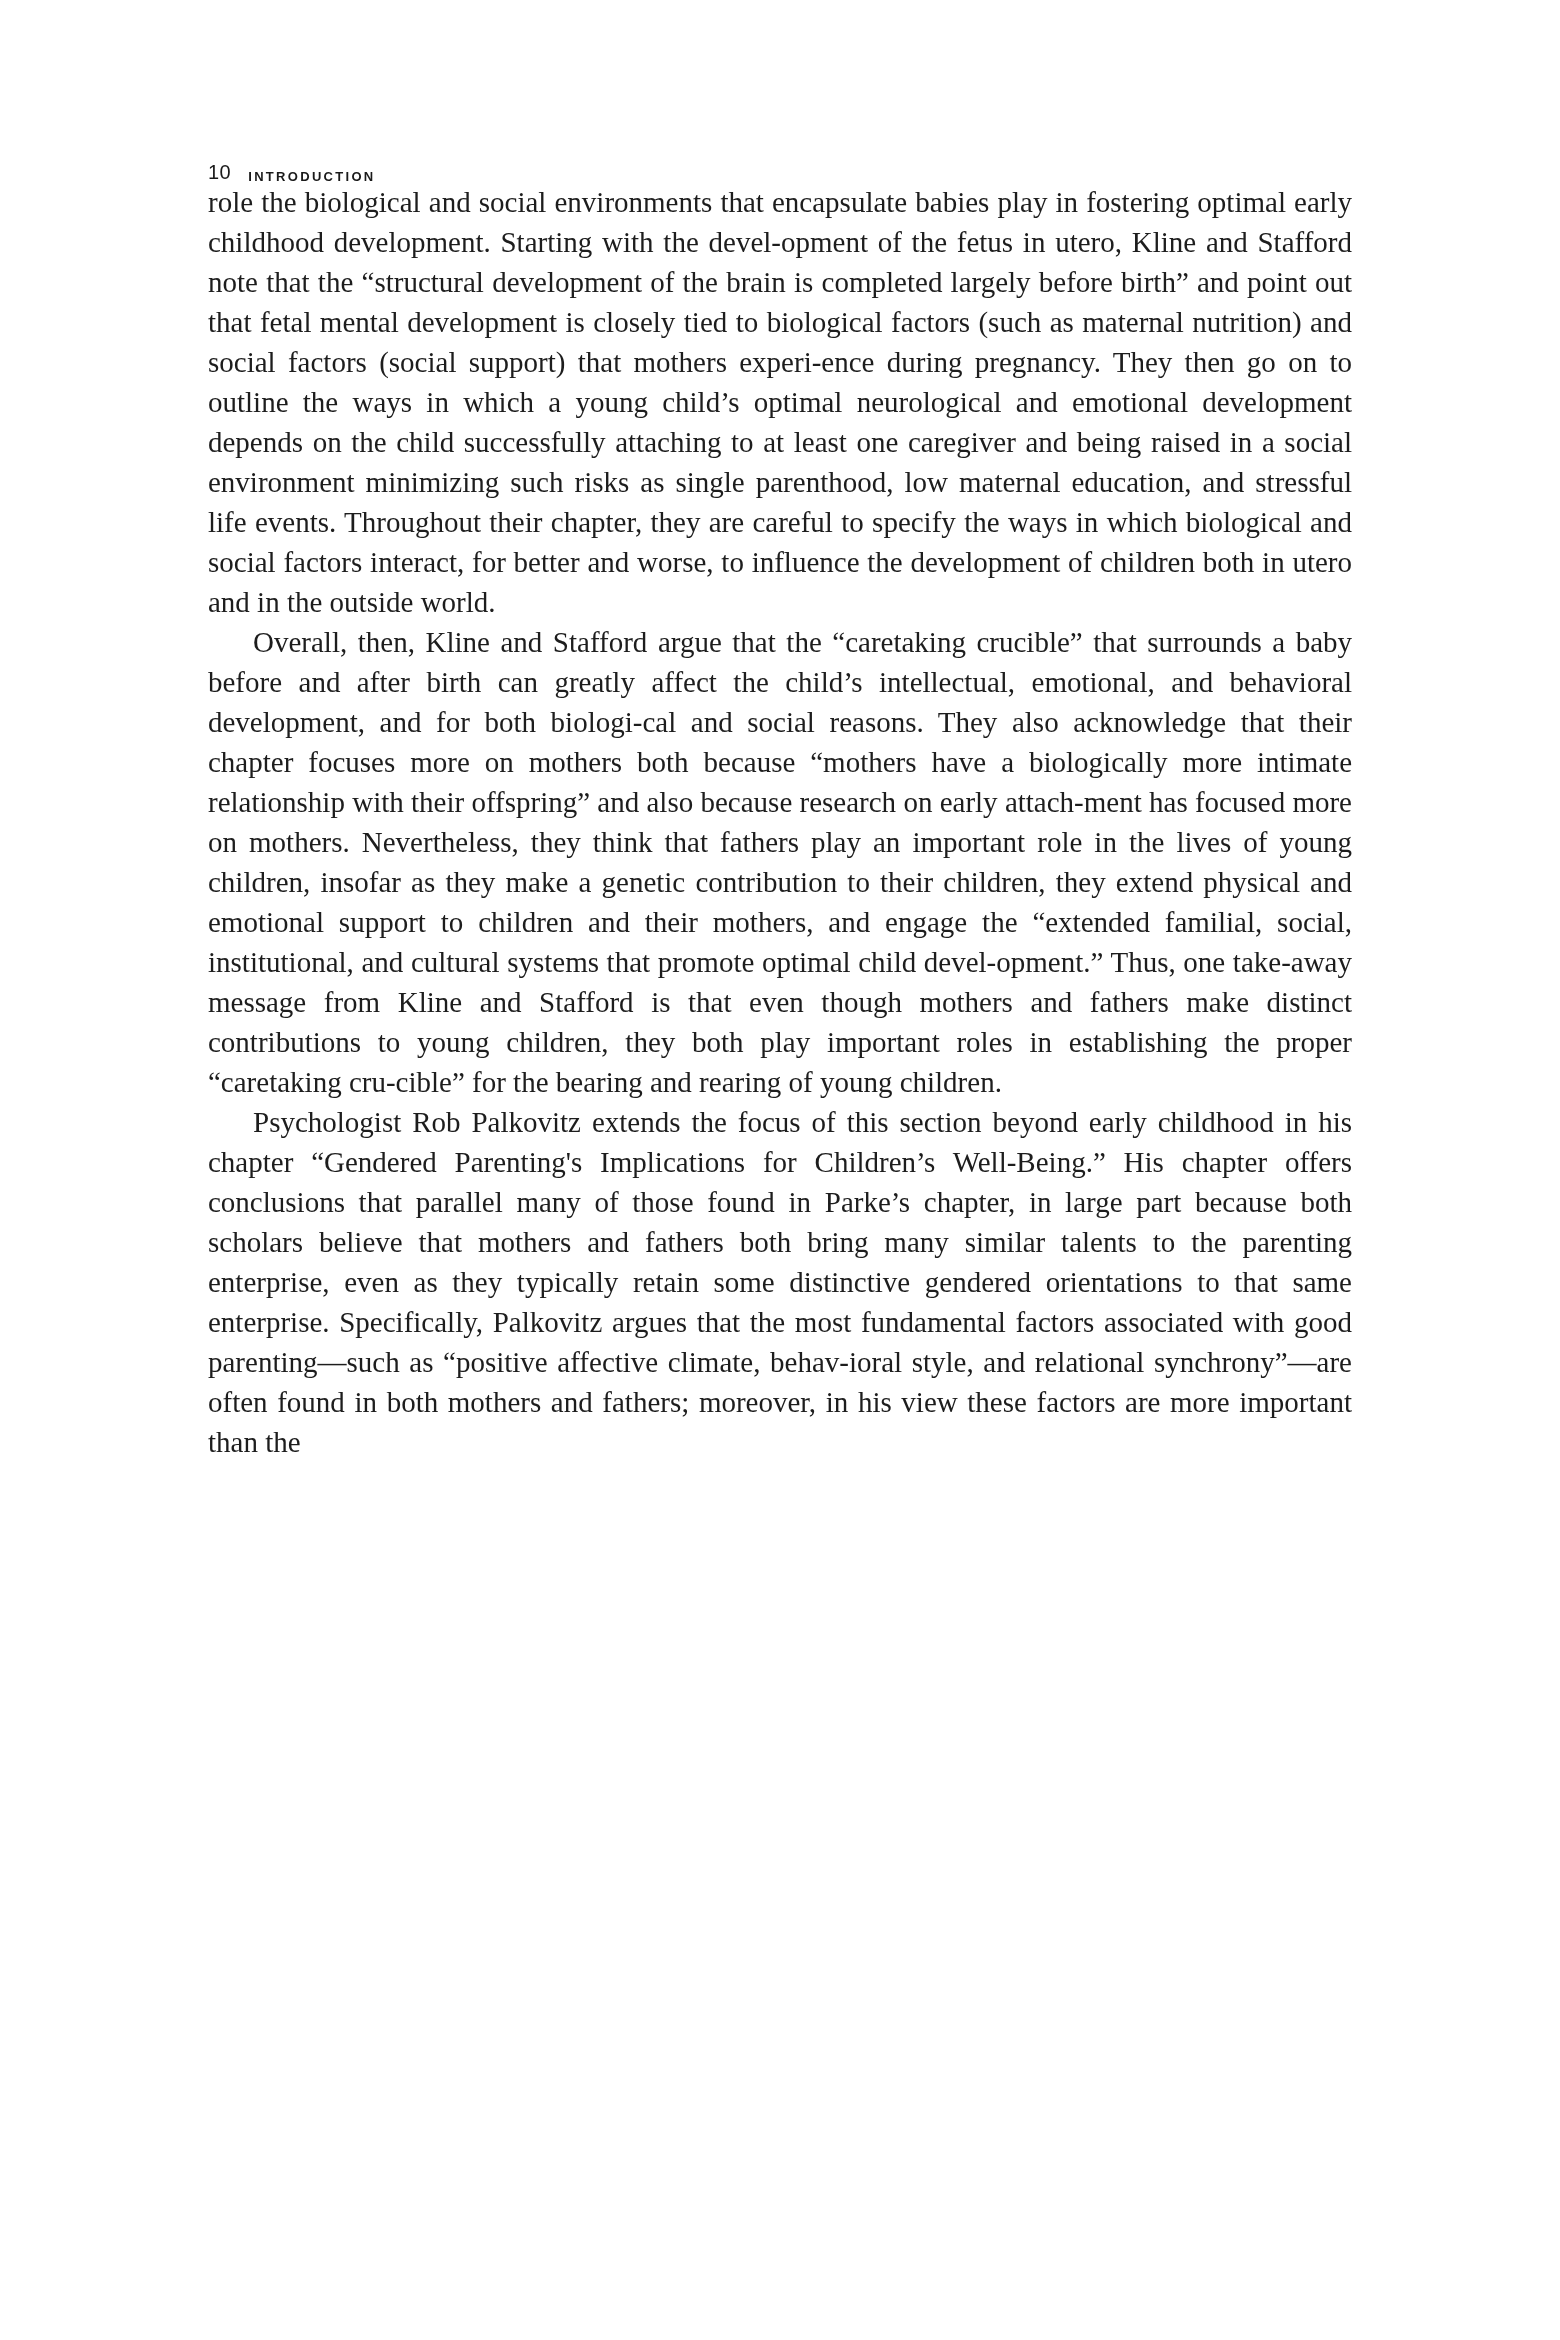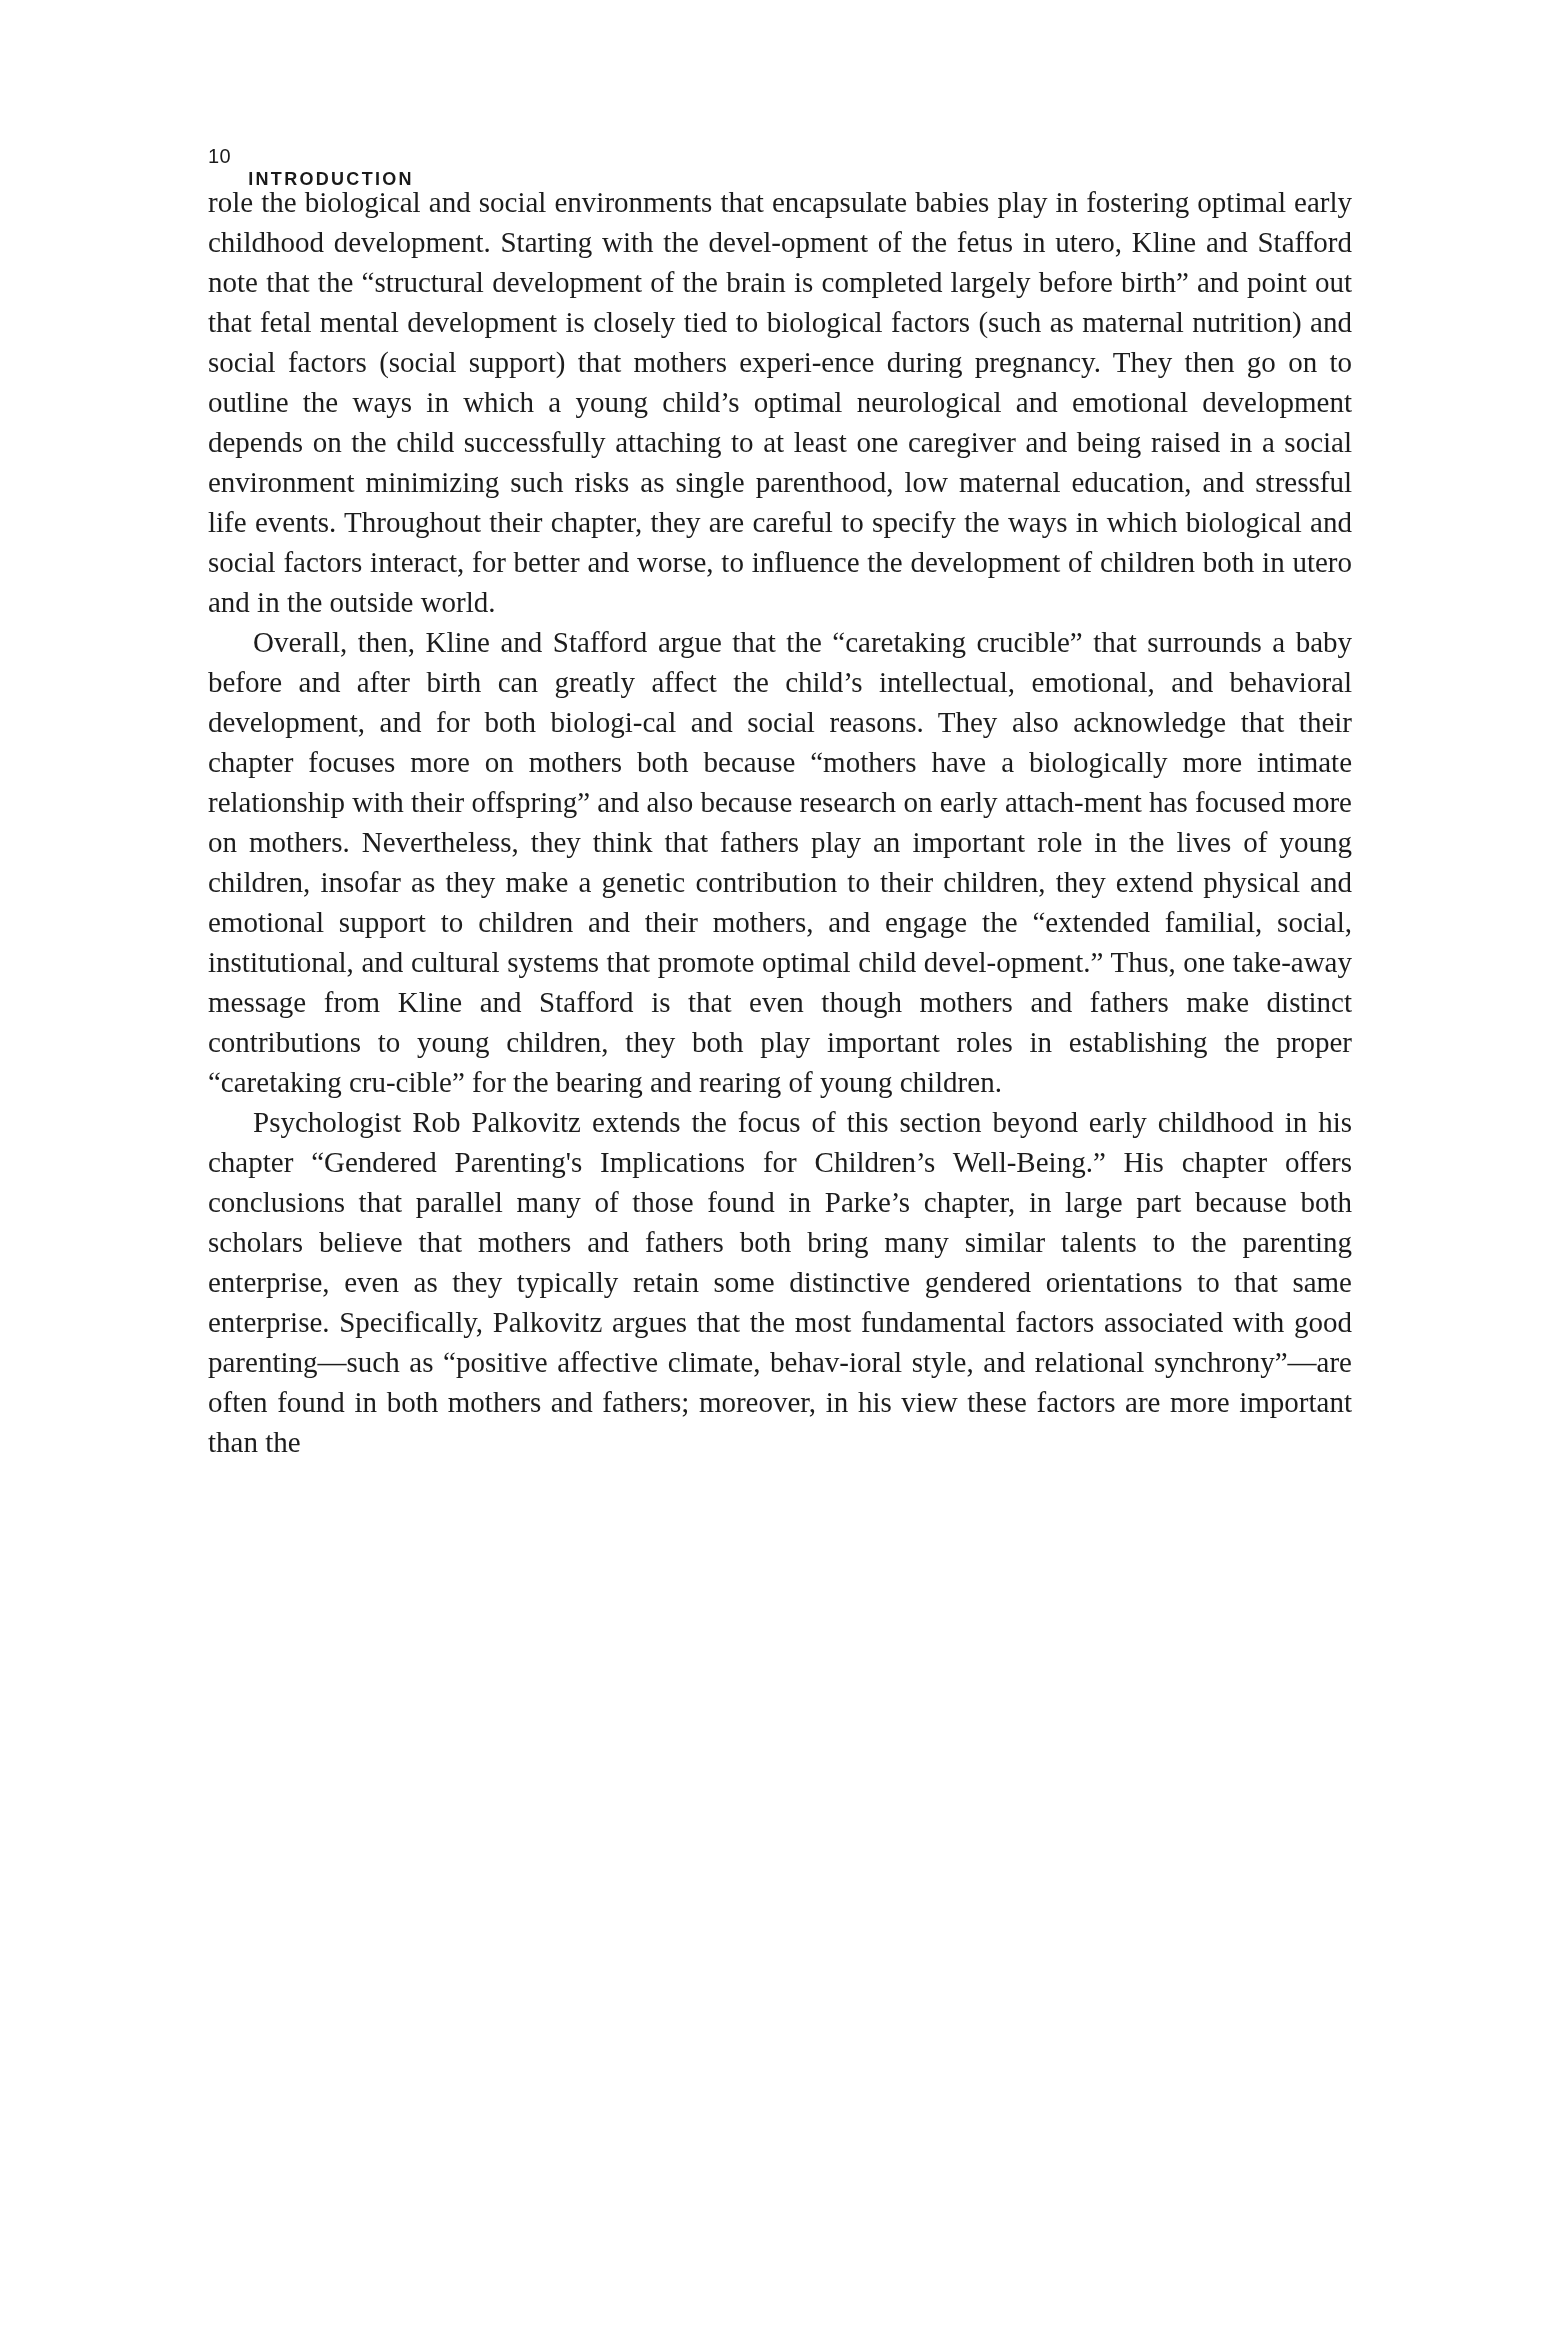--- a/index.html
+++ b/index.html
@@ -26,7 +26,7 @@
     left: 208px;
     top: 122px;
     display: flex;
-    align-items: center;
+    align-items: flex-end;
     gap: 17px;
     font-family: "Liberation Sans", sans-serif;
   }

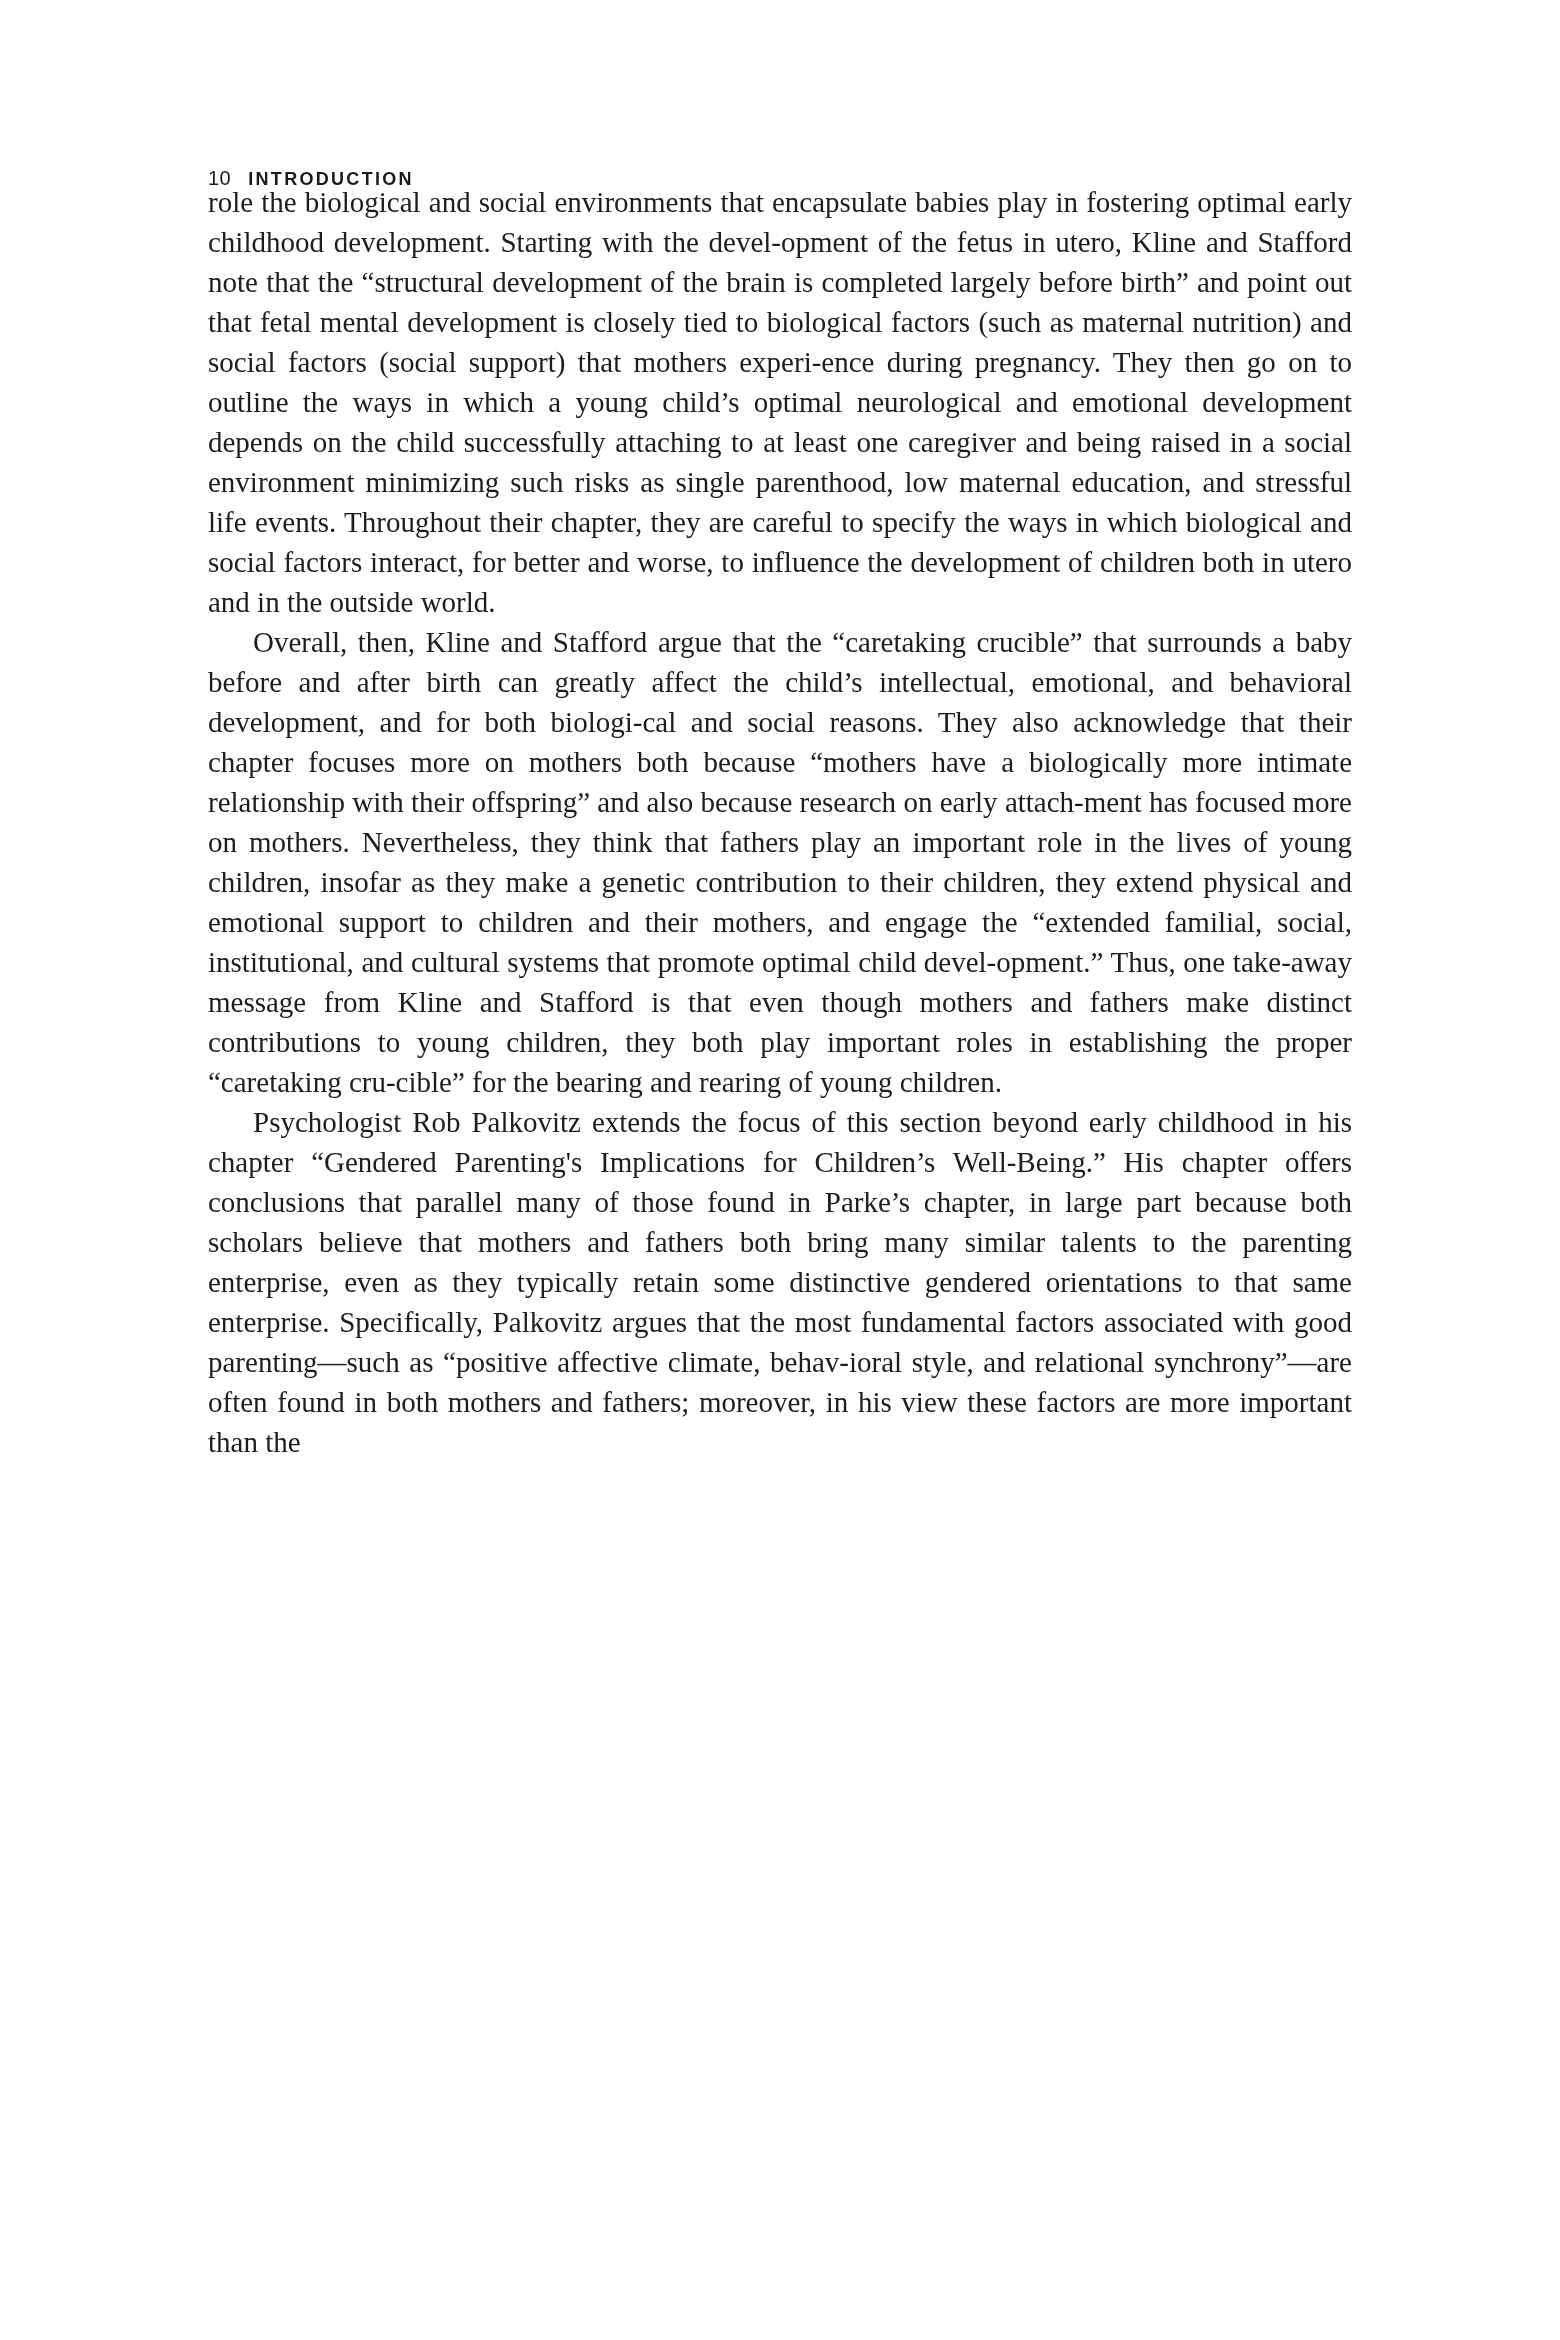--- a/index.html
+++ b/index.html
@@ -37,7 +37,7 @@
     font-weight: 400;
   }
   .head-title {
-    font-size: 18px;
+    font-size: 13px;
     font-weight: 700;
     letter-spacing: 2.3px;
     color: #1a1a1a;

